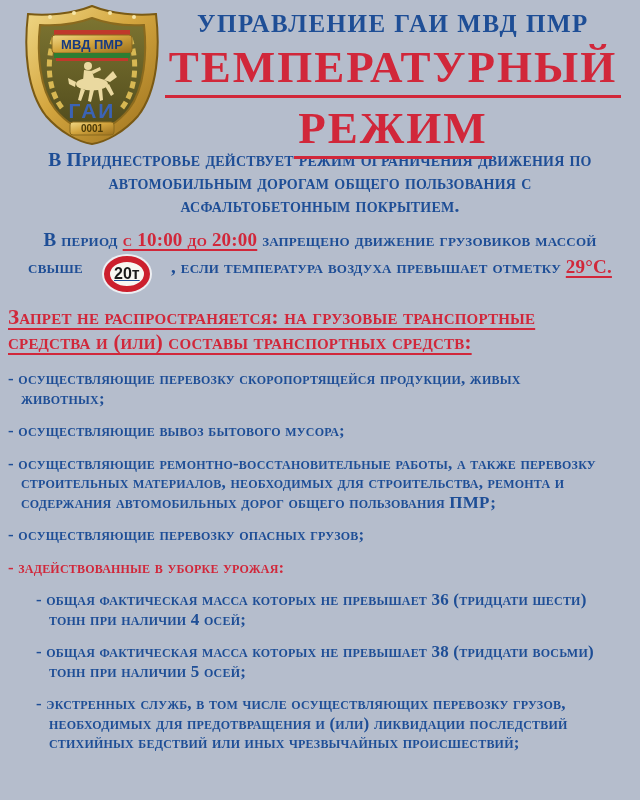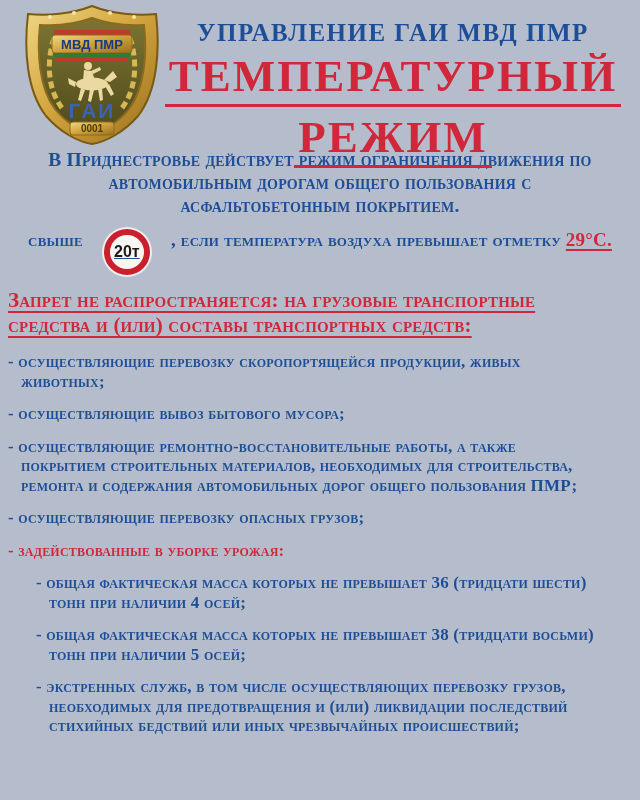--- a/index.html
+++ b/index.html
@@ -19,7 +19,7 @@
   .badge{position:absolute;left:20px;top:4px;width:144px;height:142px;}
   .header-text{margin-left:160px;margin-right:14px;text-align:center;}
   .dept{
-    padding-top:19px;color:var(--blue);font-weight:bold;
+    padding-top:10px;color:var(--blue);font-weight:bold;
     font-size:25px;letter-spacing:1.5px;white-space:nowrap;
   }
   .title-line{margin-top:7px;}

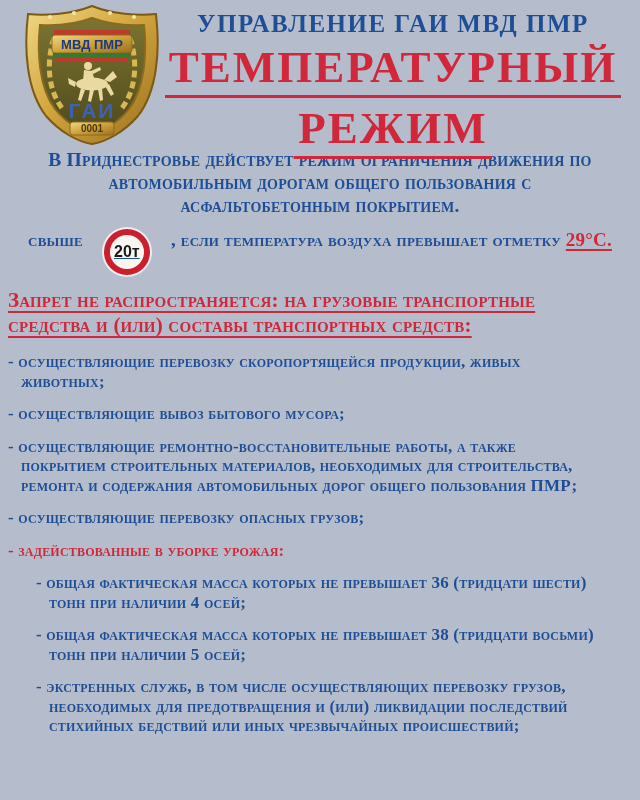--- a/index.html
+++ b/index.html
@@ -146,6 +146,9 @@
   <div class="intro smallcaps">В Приднестровье действует режим ограничения движения по автомобильным дорогам общего пользования с асфальтобетонным покрытием.</div>
 
   <div class="restriction">
+    <div class="r-line1 smallcaps">
+      <span>В период </span><span class="redline">с 10:00 до 20:00</span><span> запрещено движение грузовиков массой</span>
+    </div>
     <div class="r-line2 smallcaps">
       <span>свыше</span>
       <span class="sign">

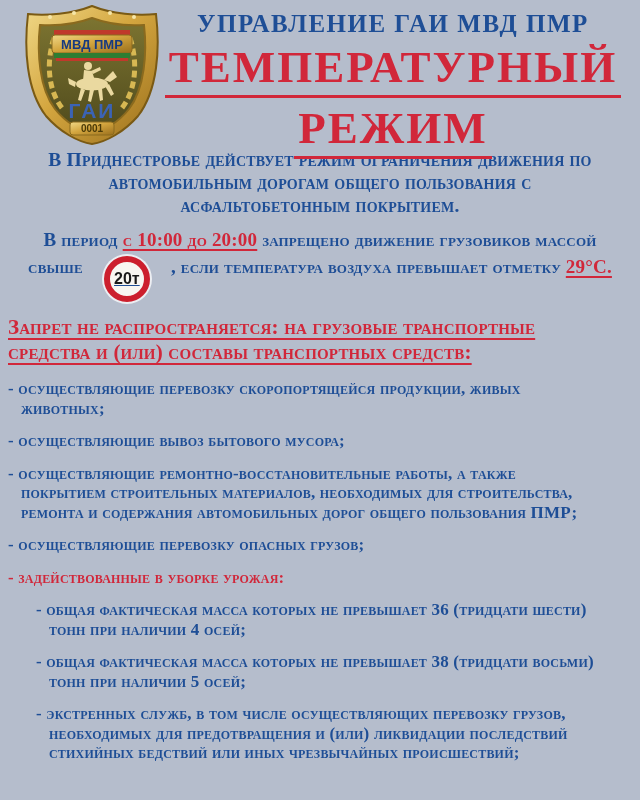--- a/index.html
+++ b/index.html
@@ -48,7 +48,7 @@
   }
   .sign{
     display:inline-flex;align-items:center;justify-content:center;
-    width:46px;height:46px;border-radius:50%;
+    width:46px;height:36px;border-radius:50%;
     background:#f8f6f1;border:6px solid var(--sign-red);
     box-shadow:0 0 0 2px #eceef2;flex:0 0 auto;text-decoration:underline;
   }

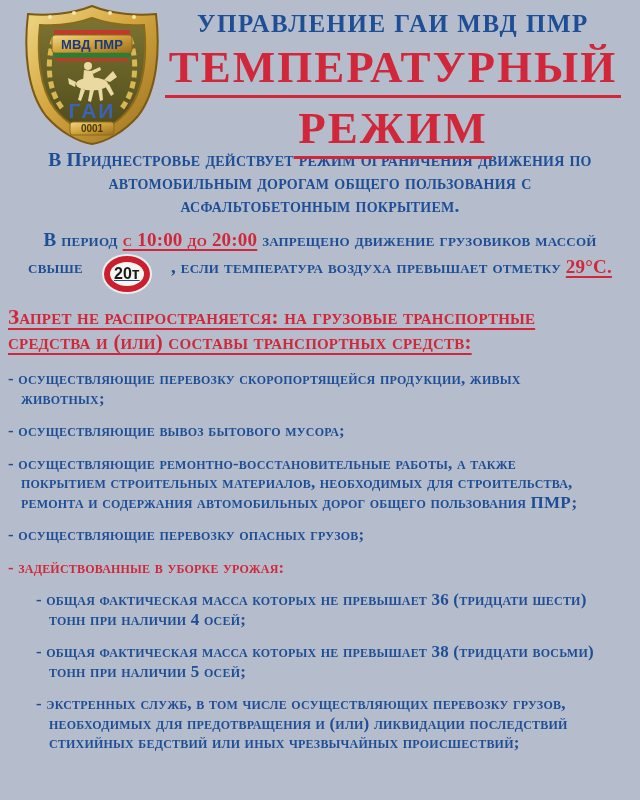--- a/index.html
+++ b/index.html
@@ -163,7 +163,7 @@
   <div class="list">
     <div class="item smallcaps">осуществляющие перевозку скоропортящейся продукции, живых животных;</div>
     <div class="item smallcaps">осуществляющие вывоз бытового мусора;</div>
-    <div class="item smallcaps">осуществляющие ремонтно-восстановительные работы, а также покрытием строительных материалов, необходимых для строительства, ремонта и содержания автомобильных дорог общего пользования ПМР;</div>
+    <div class="item smallcaps">осуществляющие ремонтно-восстановительные работы, а также перевозку строительных материалов, необходимых для строительства, ремонта и содержания автомобильных дорог общего пользования ПМР;</div>
     <div class="item smallcaps">осуществляющие перевозку опасных грузов;</div>
     <div class="item smallcaps red">задействованные в уборке урожая:</div>
     <div class="item smallcaps lvl2">общая фактическая масса которых не превышает 36 (тридцати шести) тонн при наличии 4 осей;</div>

